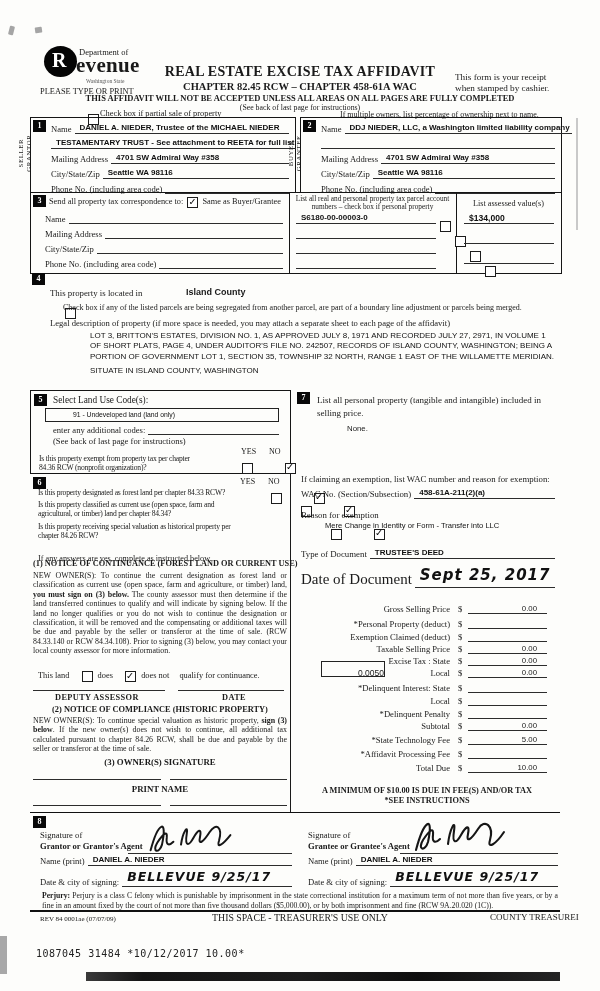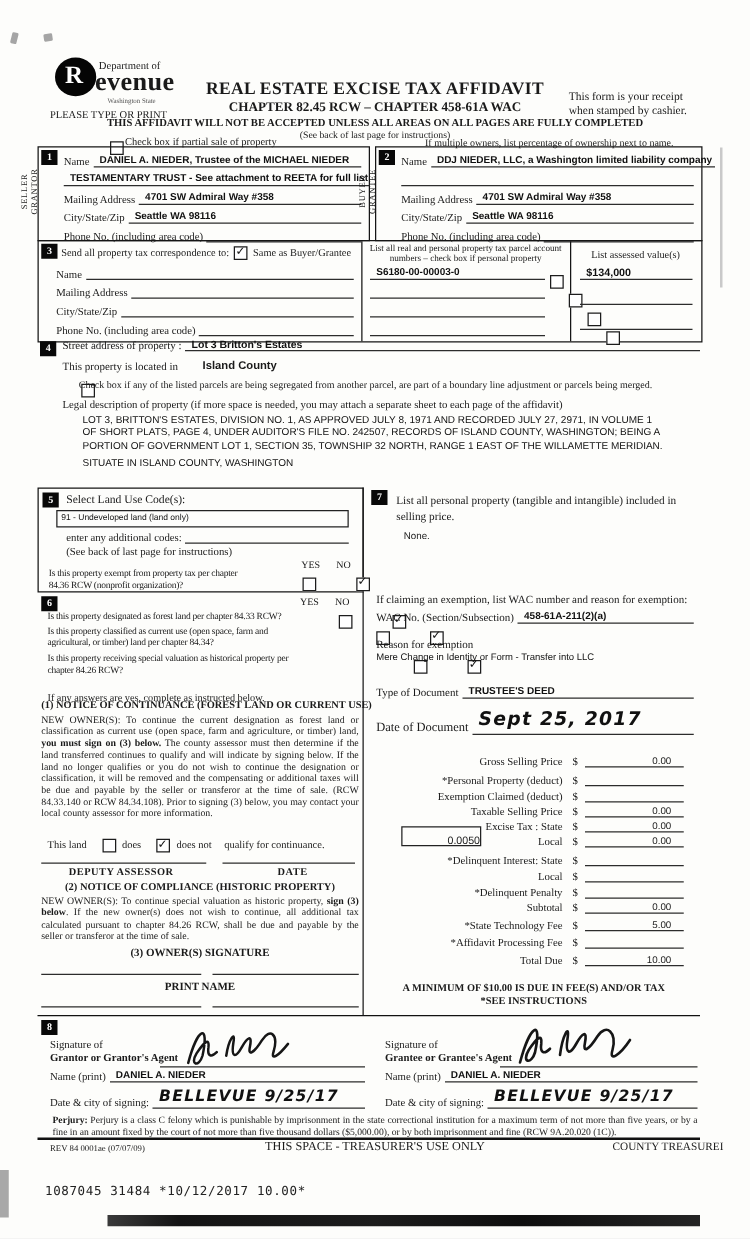--- a/index.html
+++ b/index.html
@@ -182,10 +182,6 @@
 
   
   <div class="tab" style="left:32px;top:273px;">4</div>
-  <div class="row" style="left:50px;top:270px;width:510px;">
-    <span class="lbl" style="font-size:8.8px;">Street address of property :</span>
-    <span class="fill b" style="font-size:8.4px;">Lot 3 Britton's Estates</span>
-  </div>
   <div class="abs" style="left:50px;top:288px;font-size:8.8px;">This property is located in</div>
   <div class="abs sans b" style="left:162px;top:287px;font-size:9px;">Island County</div>
   <span class="cb abs" style="left:50px;top:303px;"></span>

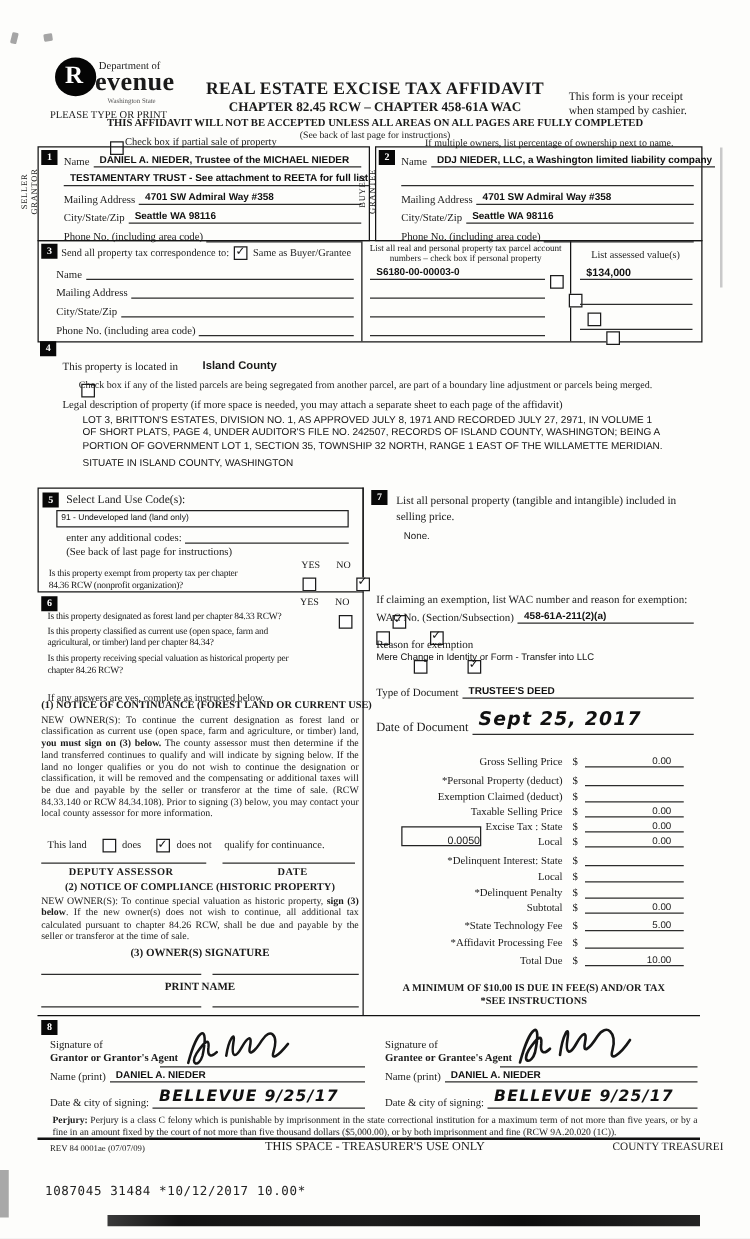--- a/index.html
+++ b/index.html
@@ -6,7 +6,7 @@
   .page{position:relative;width:600px;height:991px;background:#fdfdfb;overflow:hidden;
         font-family:"Liberation Serif",serif;color:#1a1a1a;}
   .abs{position:absolute;}
-  .sans{font-family:"Liberation Sans",sans-serif;}
+  .sans{font-family:"Liberation Sans",sans-serif;margin-left:24px;}
   .mono{font-family:"DejaVu Sans Mono",monospace;}
   .hand{font-family:"DejaVu Sans",sans-serif;font-style:italic;font-weight:700;letter-spacing:1px;color:#111;}
   .b{font-weight:bold;}

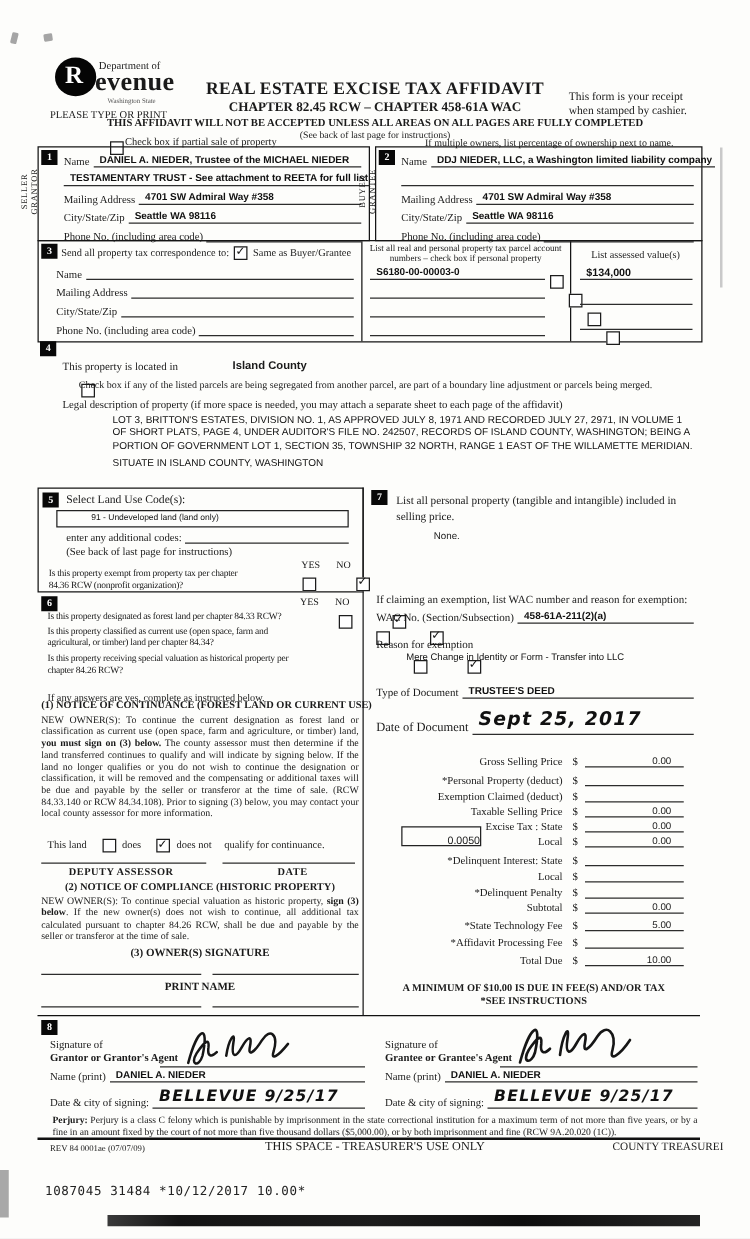--- a/index.html
+++ b/index.html
@@ -279,7 +279,7 @@
       <span class="fill b">TRUSTEE'S DEED</span>
     </div>
     <div class="row" style="left:8px;top:180px;width:254px;height:20px;">
-      <span class="lbl" style="font-size:10px;">Date of Document</span>
+      <span class="lbl" style="font-size:15px;">Date of Document</span>
       <span class="fill"><span class="hand" style="font-size:15px;position:relative;top:-3px;">Sept 25, 2017</span></span>
     </div>
 

